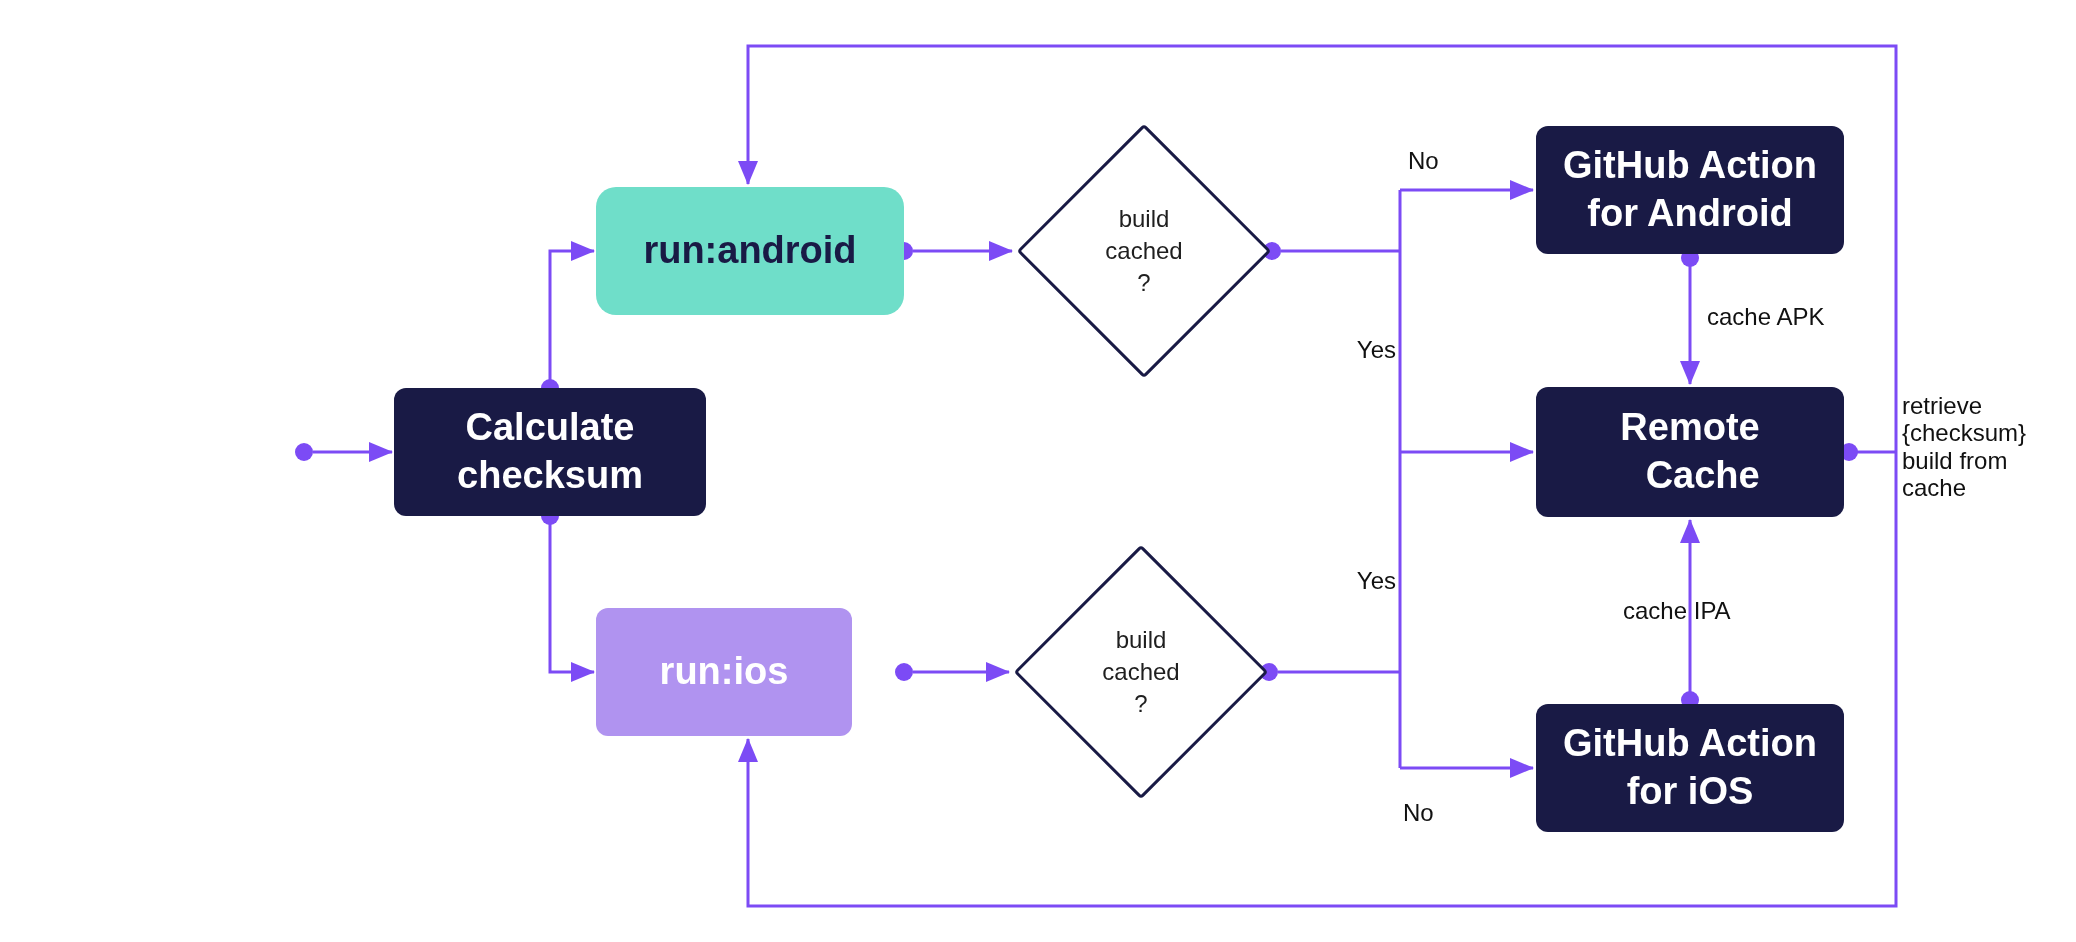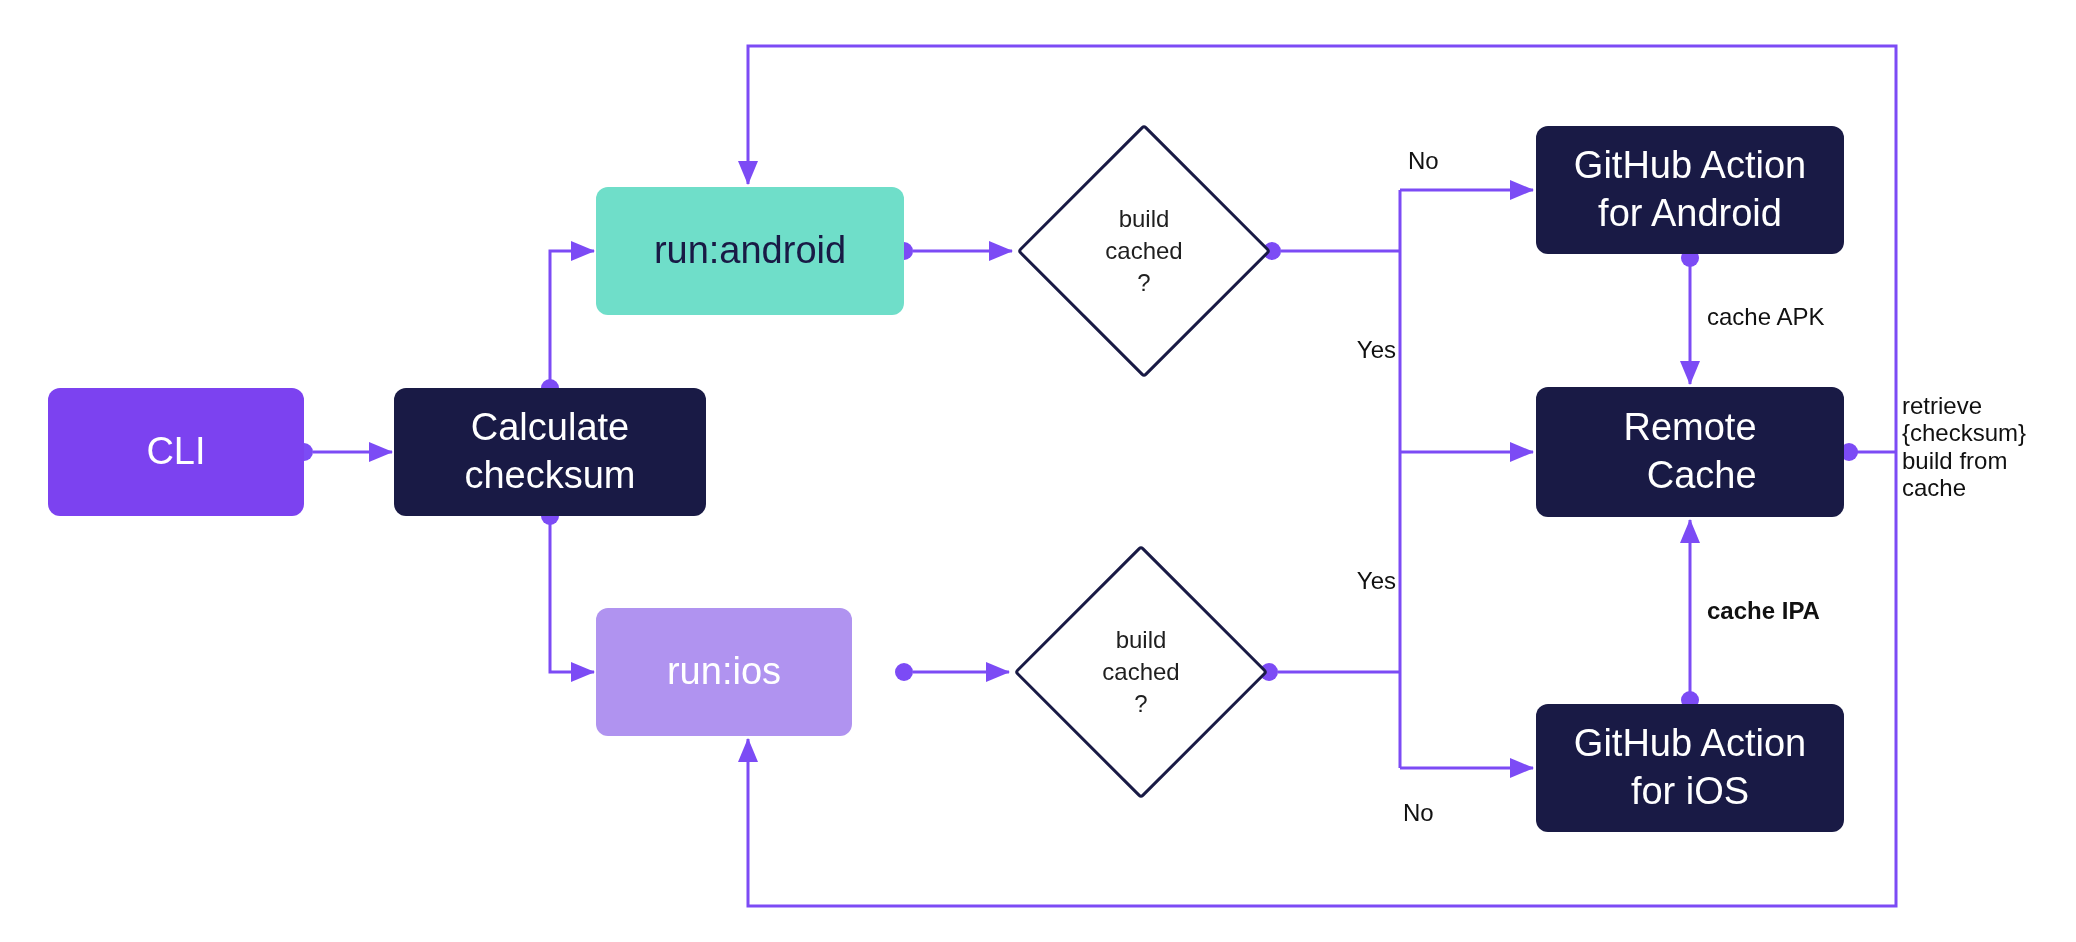--- a/index.html
+++ b/index.html
@@ -47,7 +47,7 @@
     text-align: center;
     border-radius: 12px;
     font-size: 38px;
-    font-weight: 400;
+    font-weight: 700;
     line-height: 1.26;
     white-space: pre-line;
     z-index: 2;

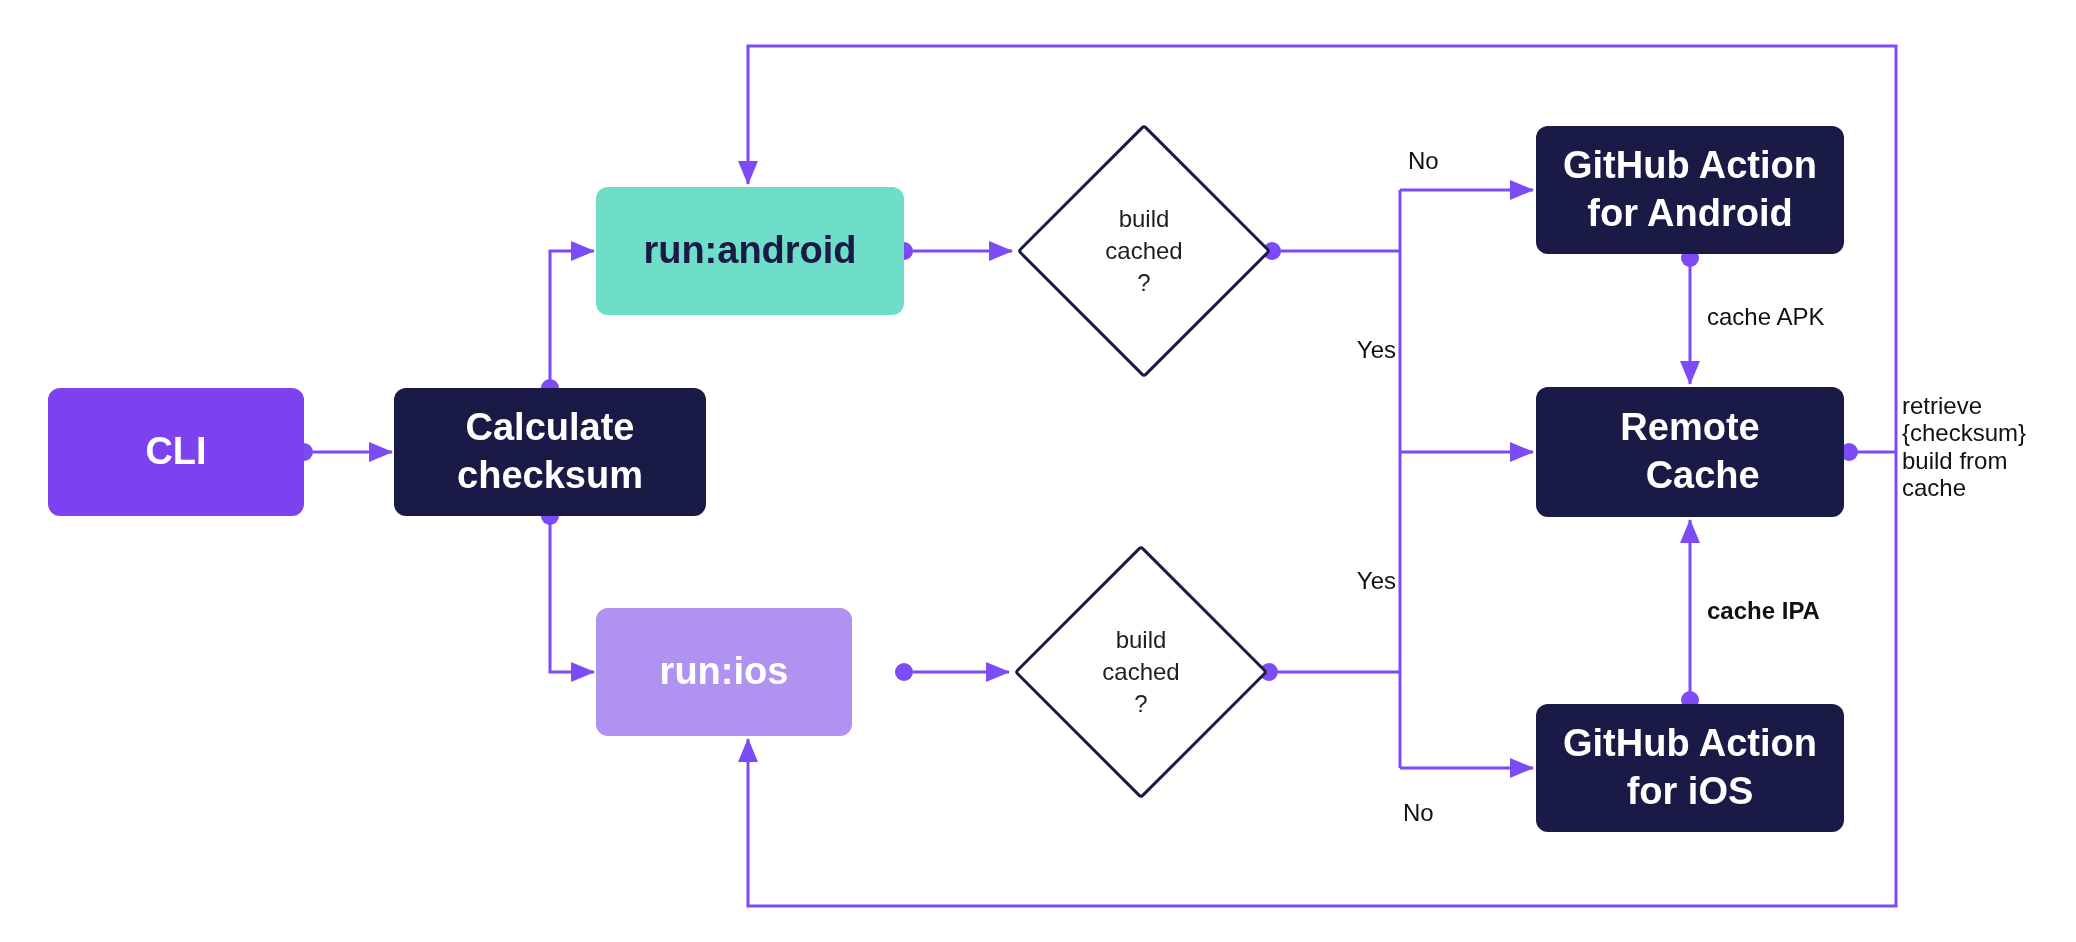--- a/index.html
+++ b/index.html
@@ -154,7 +154,7 @@
   <div class="node node-navy" style="left:394px; top:388px; width:312px; height:128px;">Calculate
 checksum</div>
 
-  <div class="node node-teal" style="left:596px; top:187px; width:308px; height:128px;">run:android</div>
+  <div class="node node-teal" style="left:596px; top:187px; width:308px; height:128px;border-radius:20px;">run:android</div>
 
   <div class="node node-lavender" style="left:596px; top:608px; width:256px; height:128px;">run:ios</div>
 

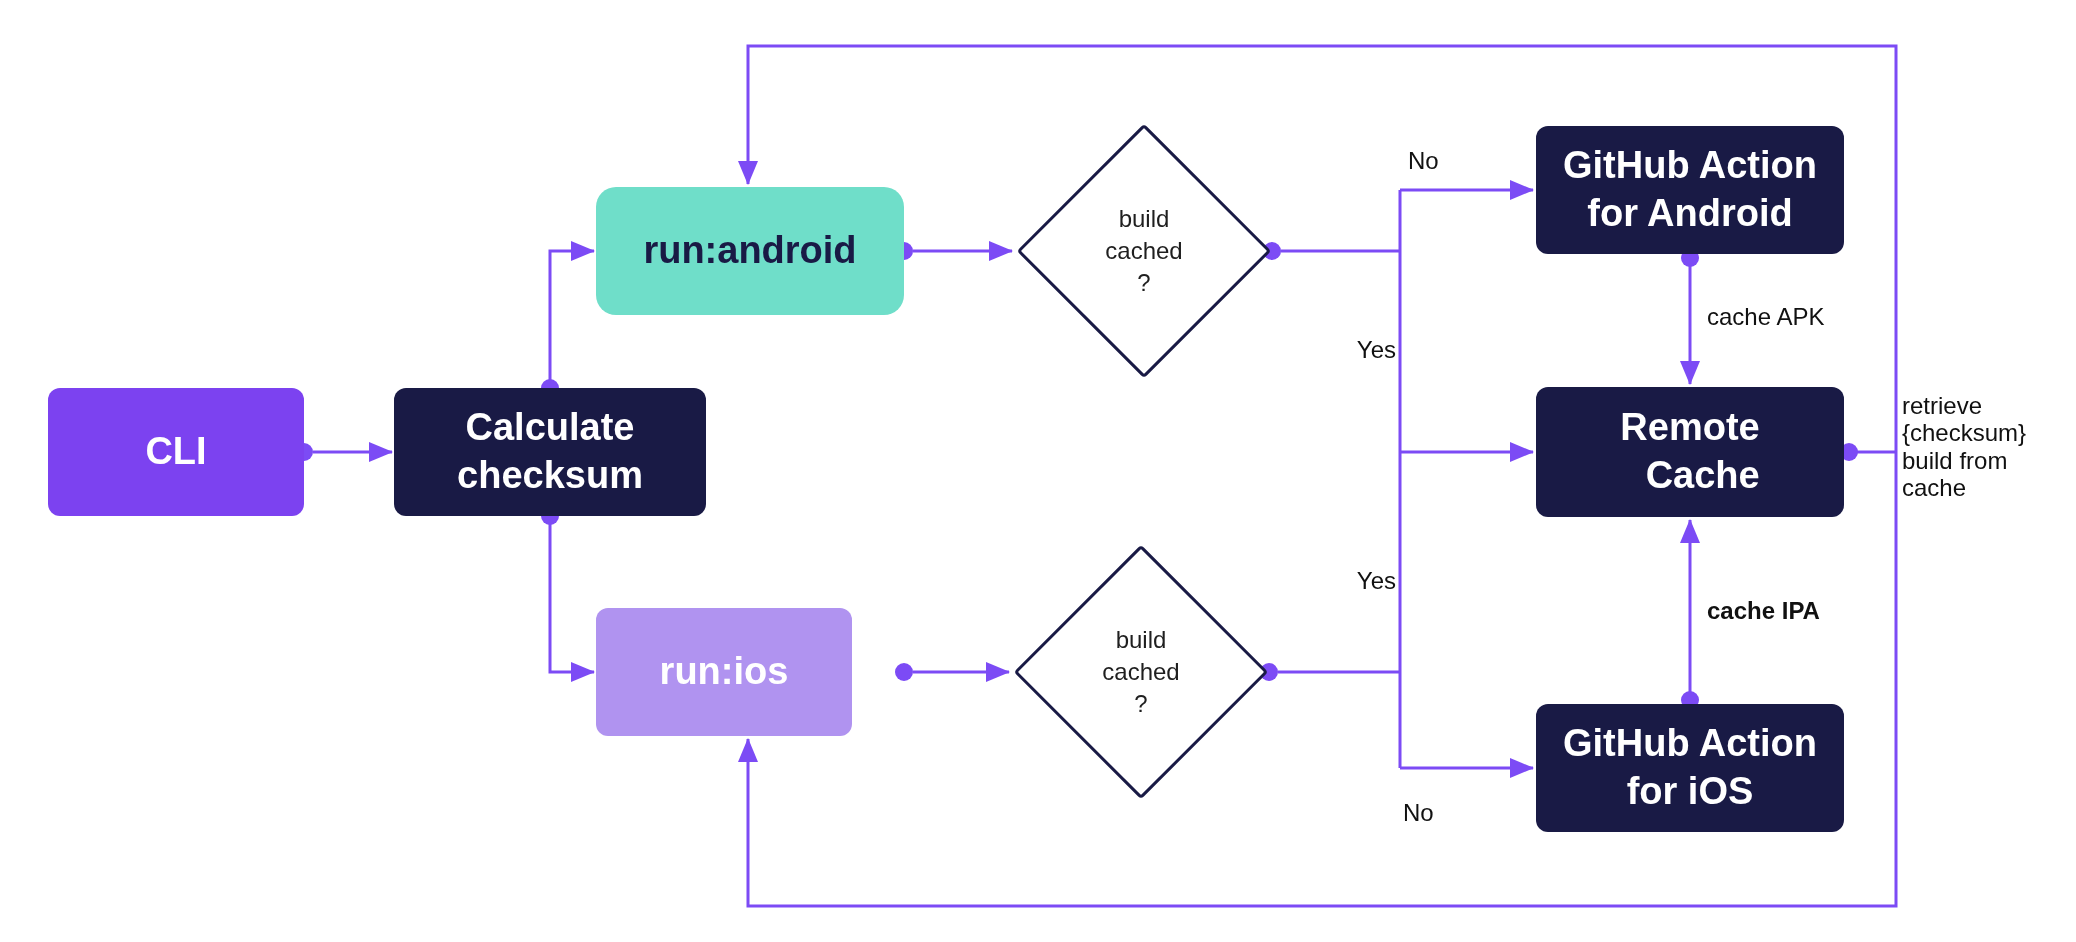--- a/index.html
+++ b/index.html
@@ -149,7 +149,6 @@
     <circle class="dot" cx="1849" cy="452" r="9"></circle>
   </svg>
 
-  <div class="node node-purple" style="left:48px; top:388px; width:256px; height:128px;">CLI</div>
 
   <div class="node node-navy" style="left:394px; top:388px; width:312px; height:128px;">Calculate
 checksum</div>

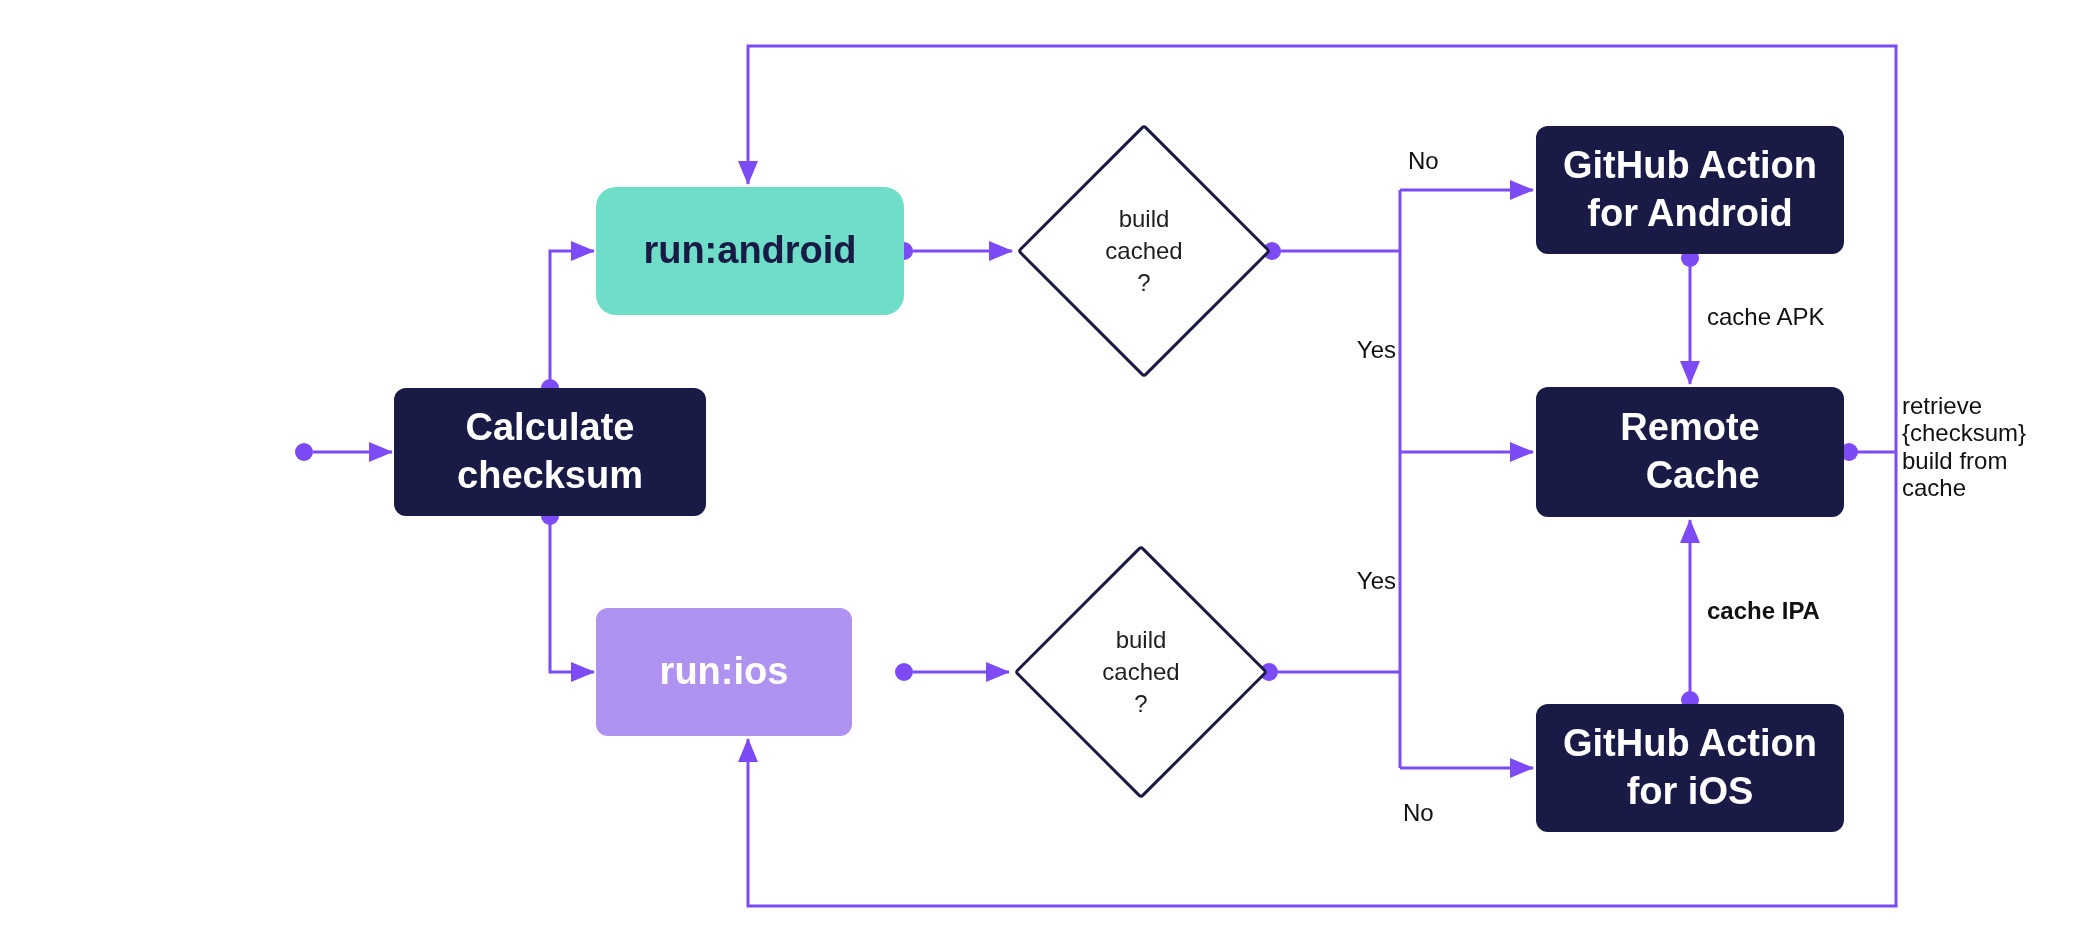--- a/index.html
+++ b/index.html
@@ -186,7 +186,7 @@
 
   <div class="edge-label align-left" style="left:1707px; top:303px; width:140px;">cache APK</div>
 
-  <div class="edge-label align-left" style="left:1707px; top:597px; width:140px;font-weight:bold;">cache IPA</div>
+  <div class="edge-label align-left" style="left:1623px; top:597px; width:140px;">cache IPA</div>
 
   <div class="edge-label align-center" style="left:1902px; top:392px; width:172px;">retrieve
 {checksum}

